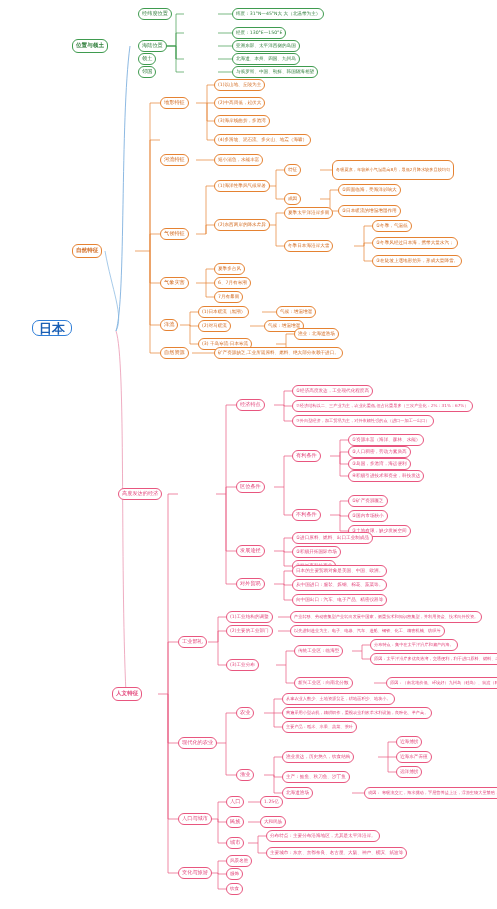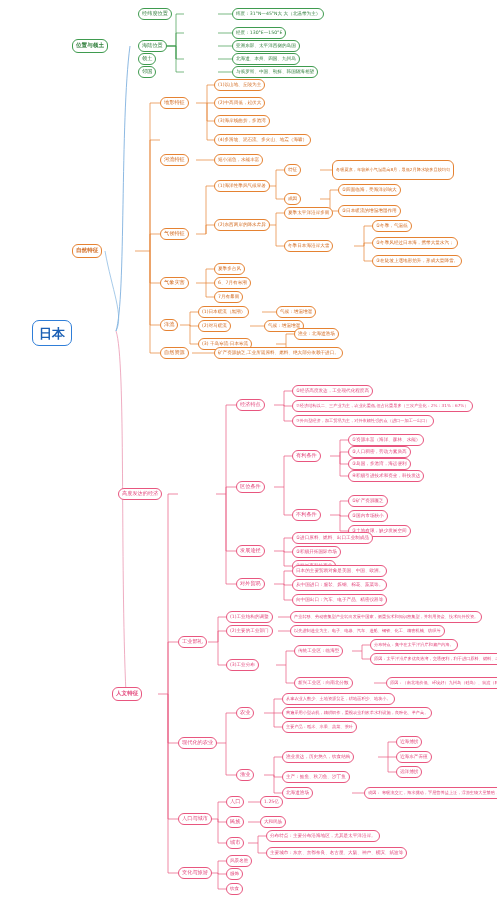--- a/index.html
+++ b/index.html
@@ -217,7 +217,7 @@
     </g>
   </svg>
 
-  <div class="node n-root" style="left:32px;top:320px;height:26px;">
+  <div class="node n-root" style="left:32px;top:320px;height:16px;">
     <span>日本</span>
   </div>
 

